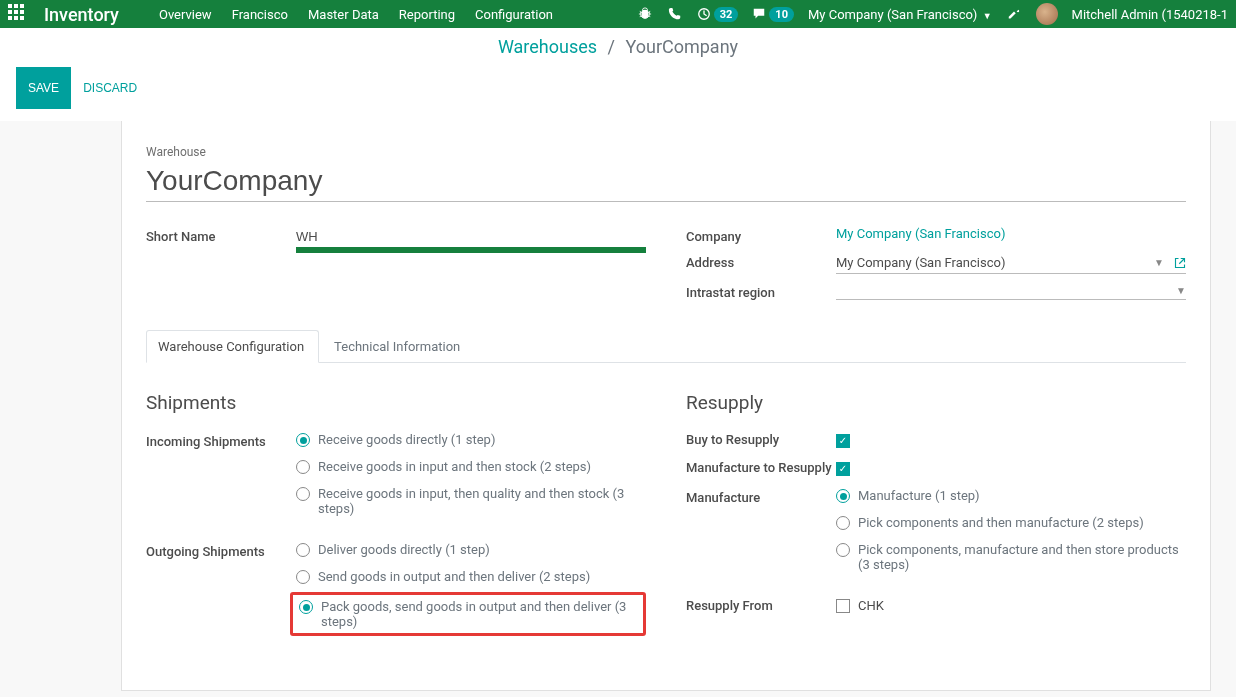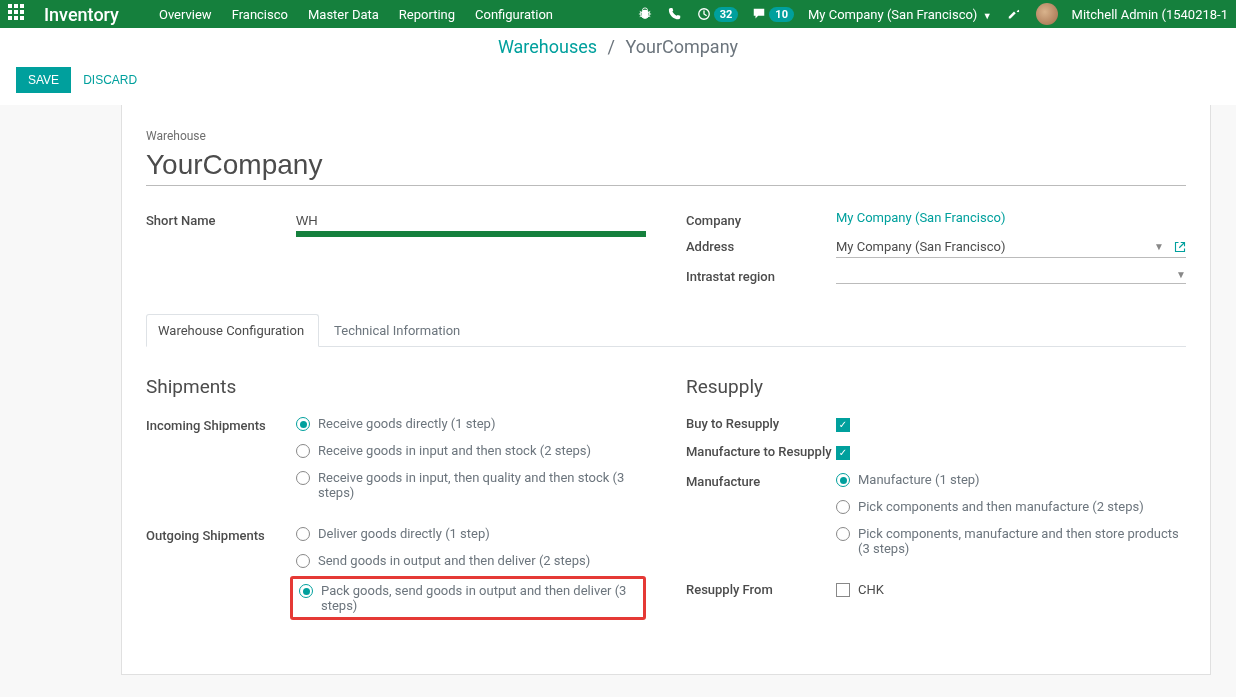--- a/index.html
+++ b/index.html
@@ -27,7 +27,7 @@
 .breadcrumb a { color: #00a09d; text-decoration: none; cursor: pointer; }
 .breadcrumb .sep { color: #6c757d; margin: 0 6px; }
 .actions { display: flex; gap: 12px; align-items: center; margin-bottom: 12px; }
-.btn-save { background: #00a09d; color: #fff; border: none; padding: 6px 12px; font-size: 12px; font-weight: 500; cursor: pointer; }
+.btn-save { background: #00a09d; color: #fff; border: none; padding: 14px 12px; font-size: 12px; font-weight: 500; cursor: pointer; }
 .btn-discard { background: none; border: none; color: #00a09d; font-size: 12px; font-weight: 500; cursor: pointer; }
 
 

